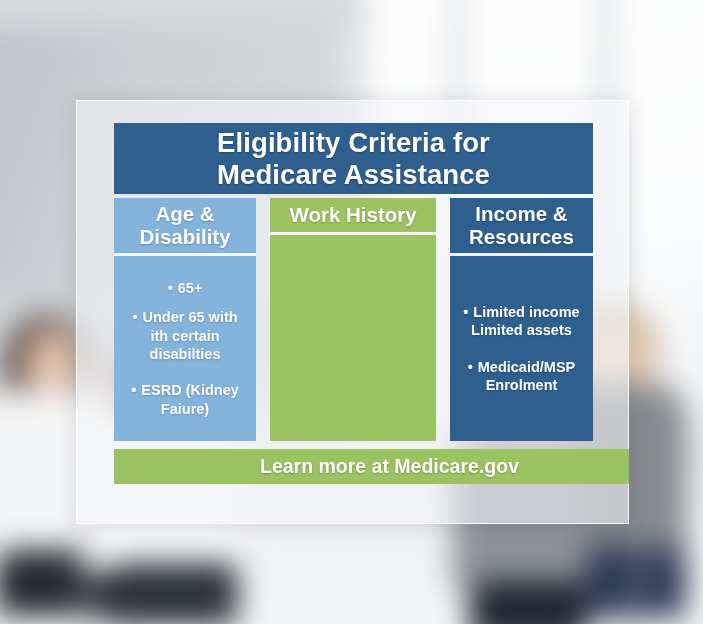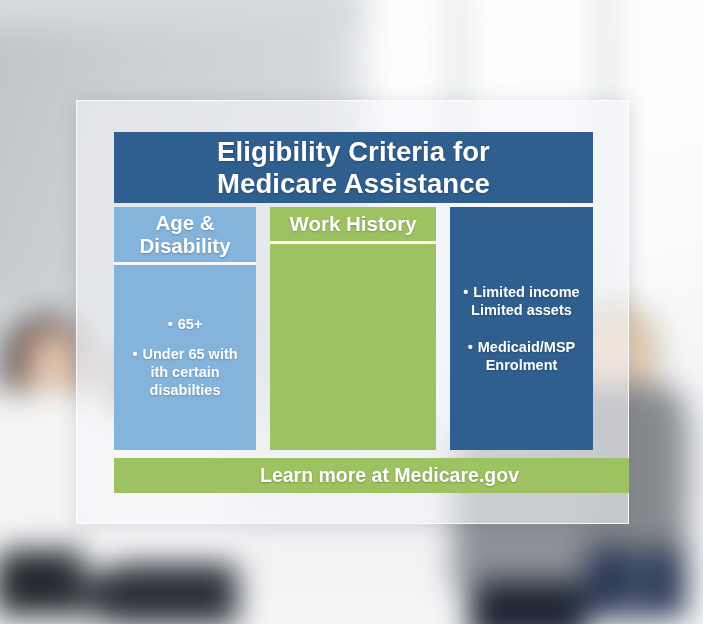--- a/index.html
+++ b/index.html
@@ -117,7 +117,7 @@
   .info {
     position: absolute;
     left: 37px;
-    top: 31px;
+    top: 22px;
     width: 479px;
     height: 442px;
   }

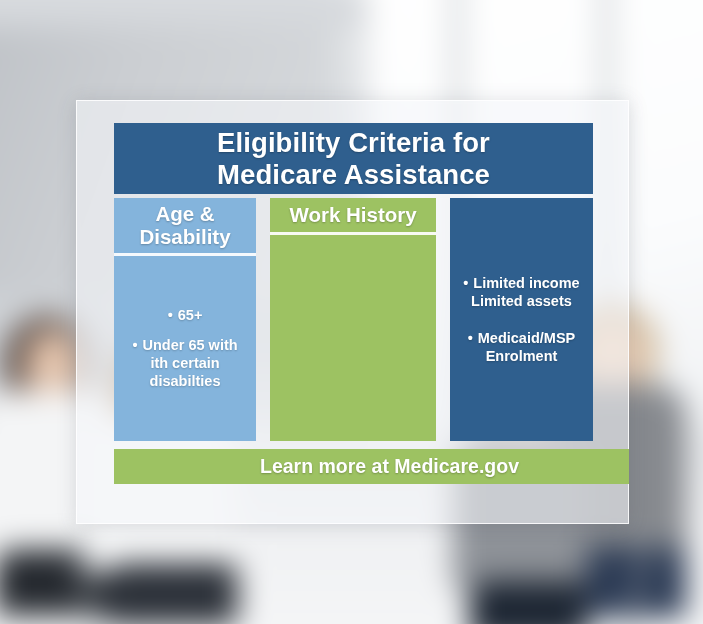--- a/index.html
+++ b/index.html
@@ -318,6 +318,8 @@
         </div>
 
         <div class="col col-income">
+          <div class="col-head">Income &amp;
+Resources</div>
           <div class="col-body">
             <ul class="bullet-list">
               <li class="bulleted">Limited income

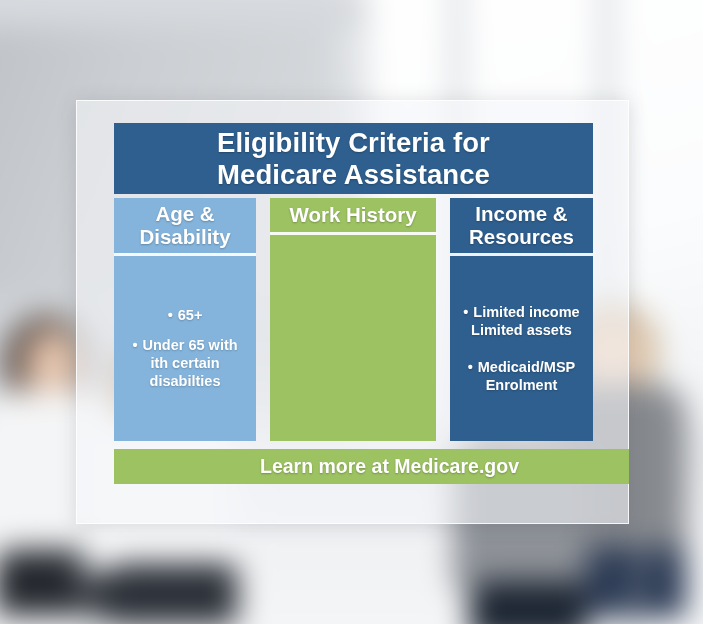--- a/index.html
+++ b/index.html
@@ -309,6 +309,8 @@
               <li class="bulleted">Under 65 with
 ith certain
 disabilties</li>
+              <li class="bulleted spaced">ESRD (Kidney
+Faiure)</li>
             </ul>
           </div>
         </div>

